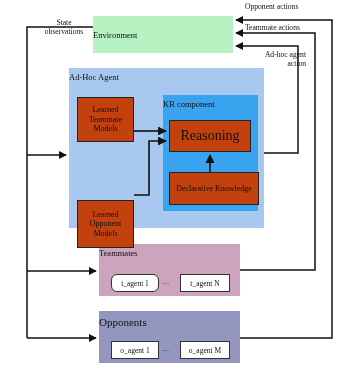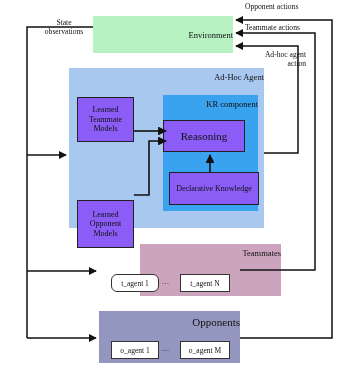--- a/index.html
+++ b/index.html
@@ -22,7 +22,7 @@
     box-sizing: border-box;
     display: flex;
     align-items: center;
-    justify-content: flex-end;
+    justify-content: flex-start;
     text-align: center;
     line-height: 1.12;
     color: #111111;

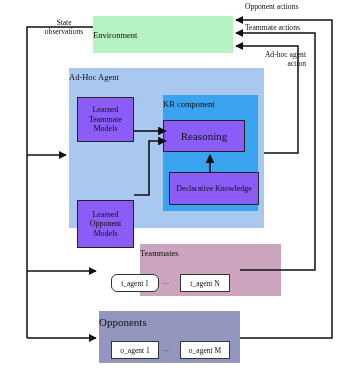--- a/index.html
+++ b/index.html
@@ -64,7 +64,7 @@
   .white-box {
     position: absolute;
     box-sizing: border-box;
-    background: #8b5cf6;
+    background: #c2410c;
     border: 0.8px solid #222222;
     display: flex;
     align-items: center;

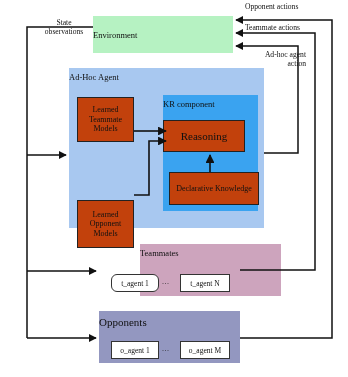--- a/index.html
+++ b/index.html
@@ -76,7 +76,7 @@
   }
   #learned-teammate-models { left: 77px; top: 97px;  width: 57px; height: 45px; }
   #learned-opponent-models { left: 77px; top: 160px; width: 57px; height: 48px; margin-top: 40px; }
-  #reasoning-box          { left: 163px; top: 120px; width: 82px; height: 32px; font-size: 11px; }
+  #reasoning-box          { left: 169px; top: 120px; width: 82px; height: 32px; font-size: 14px; }
   #declarative-knowledge  { left: 169px; top: 172px; width: 90px; height: 33px; }
 
   .agent-chip {

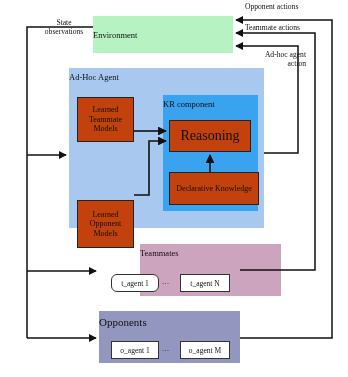--- a/index.html
+++ b/index.html
@@ -52,7 +52,6 @@
     left: 99px; top: 244px; width: 141px; height: 52px;
     background: #cda4bd;
     font-size: 8.5px;
-    margin-left: 41px;
   }
   #opponents-box {
     left: 99px; top: 311px; width: 141px; height: 52px;

